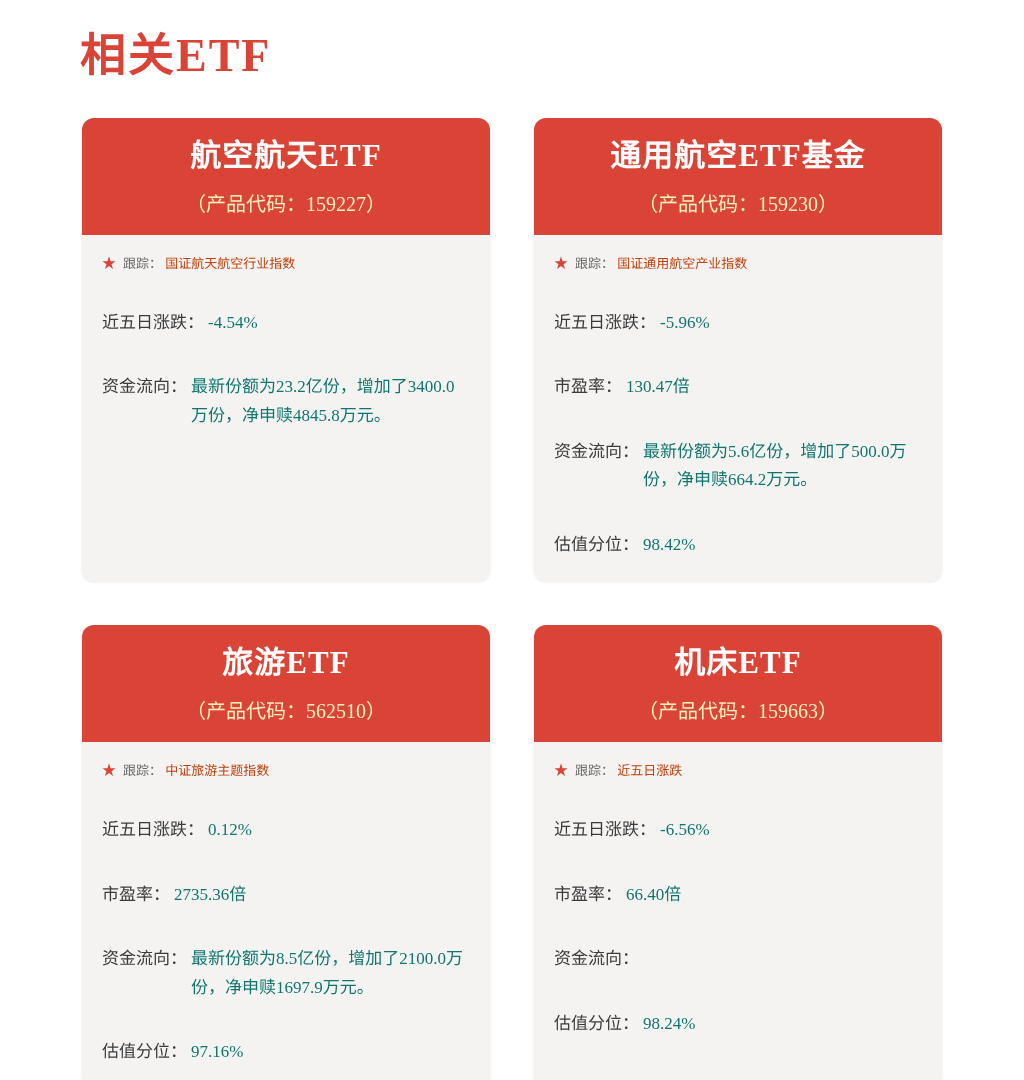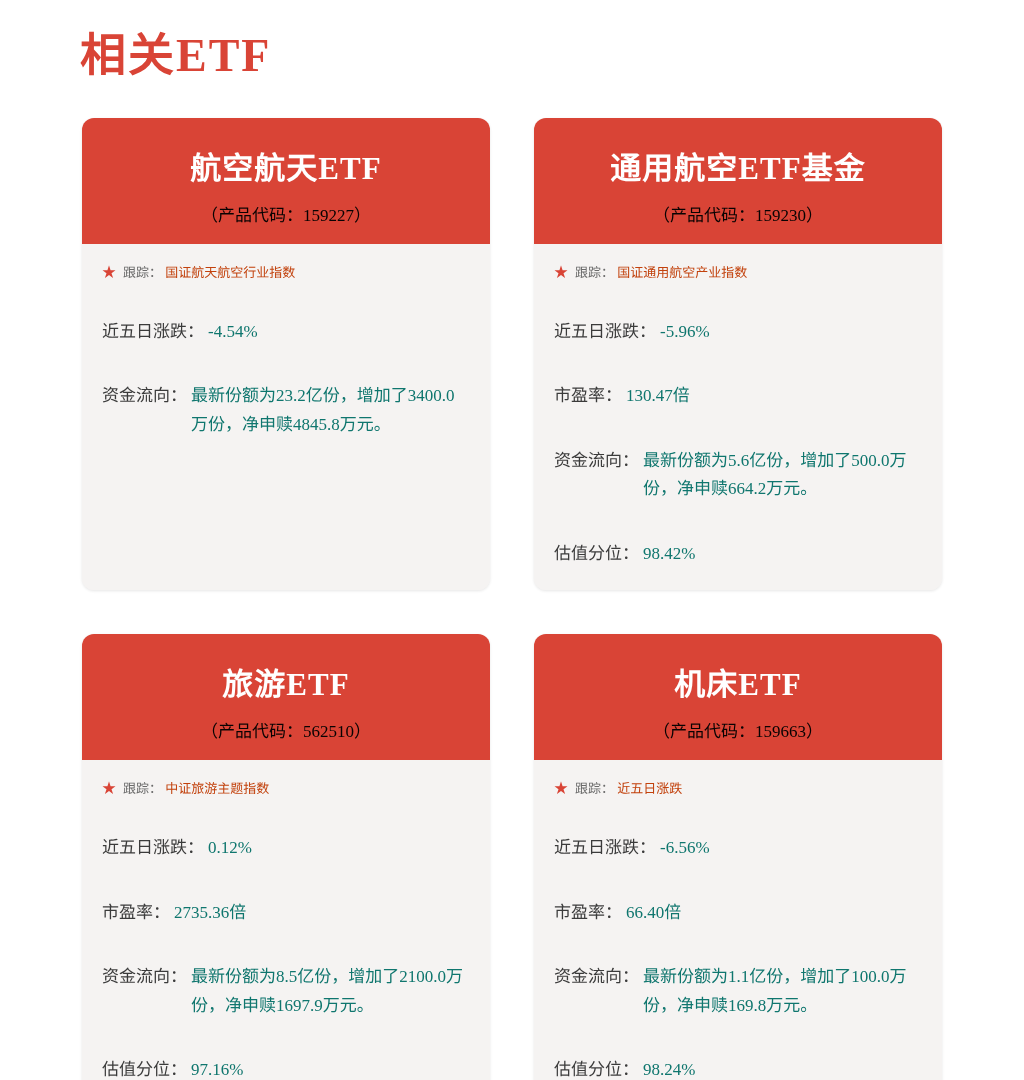--- a/index.html
+++ b/index.html
@@ -44,7 +44,7 @@
   .card-header {
     background: #d94436;
     color: #ffffff;
-    padding: 33px 16px 18px 16px;
+    padding: 20px 16px 18px 16px;
     text-align: center;
   }
   .card-title {

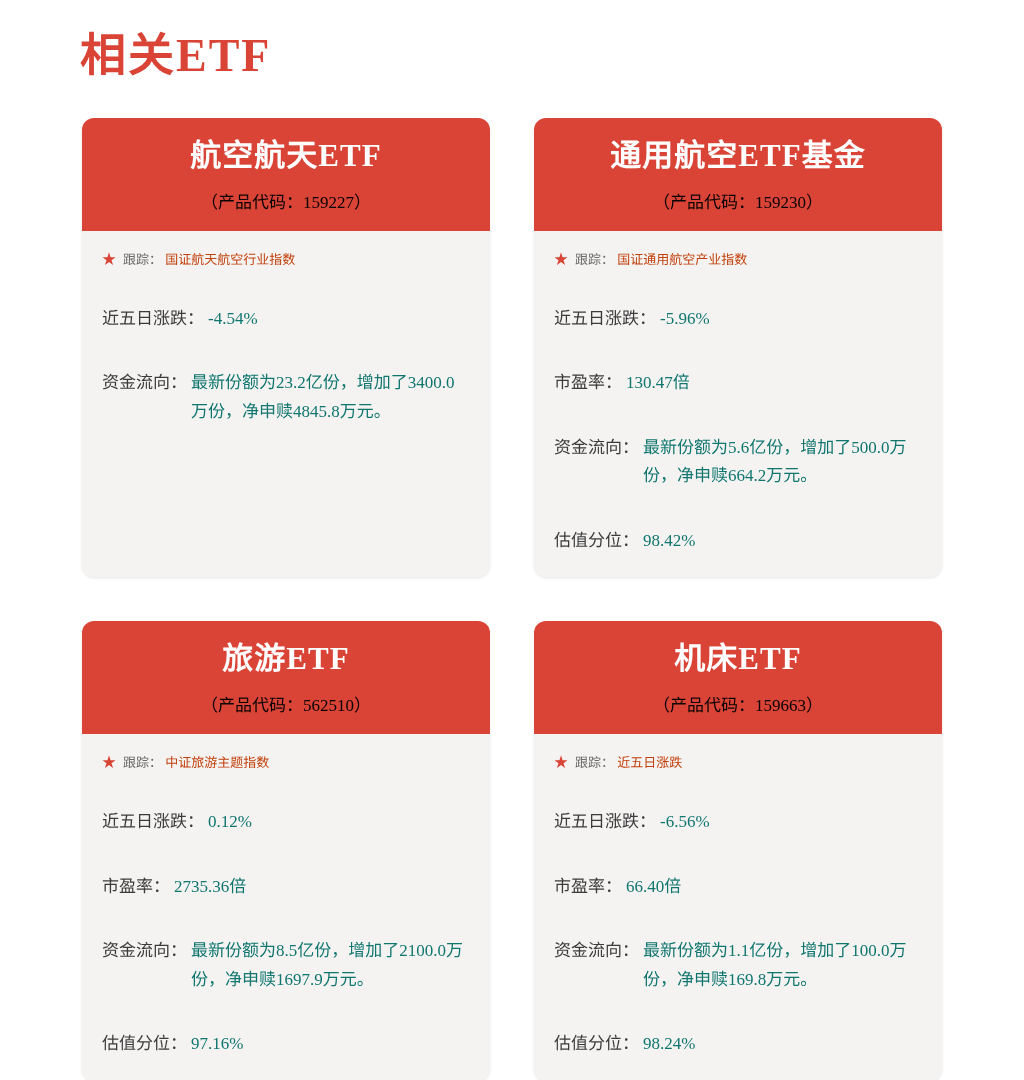--- a/index.html
+++ b/index.html
@@ -54,9 +54,9 @@
     letter-spacing: 1px;
   }
   .card-code {
-    font-size: 17px;
+    font-size: 20px;
     margin-top: 14px;
-    color: #000000;
+    color: #fef9c3;
     opacity: 0.96;
   }
   .card-body {

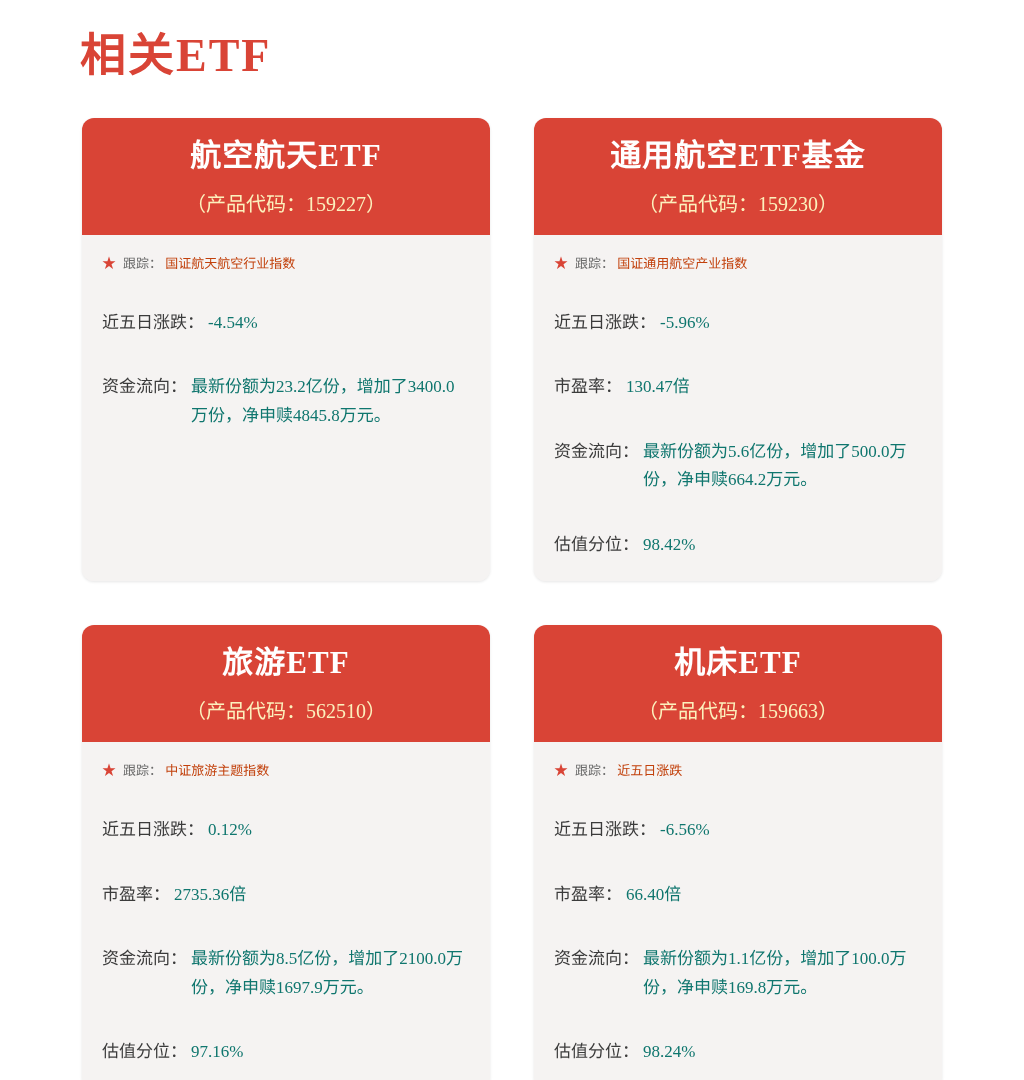--- a/index.html
+++ b/index.html
@@ -228,7 +228,6 @@
         </div>
         <div class="row flow">
           <span class="row-label">资金流向：</span>
-          <span class="row-value">最新份额为1.1亿份，增加了100.0万份，净申赎169.8万元。</span>
         </div>
         <div class="row">
           <span class="row-label">估值分位：</span>

